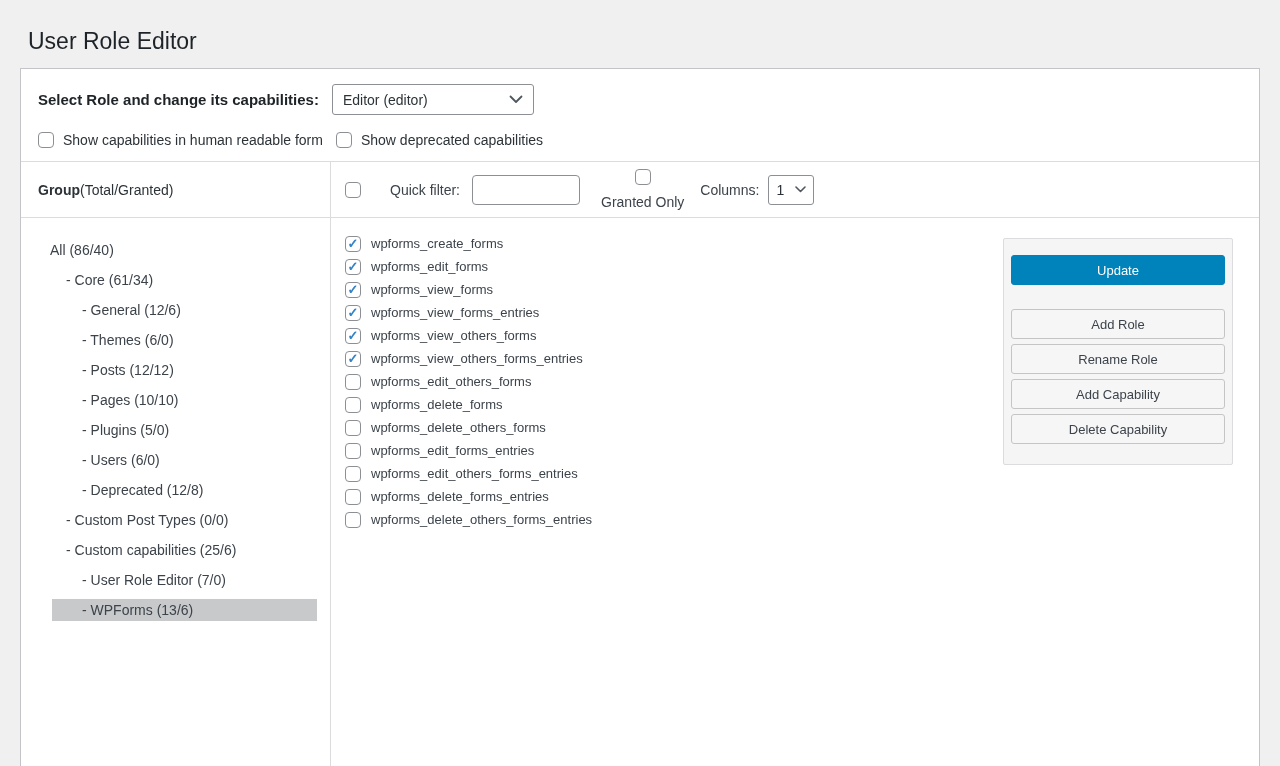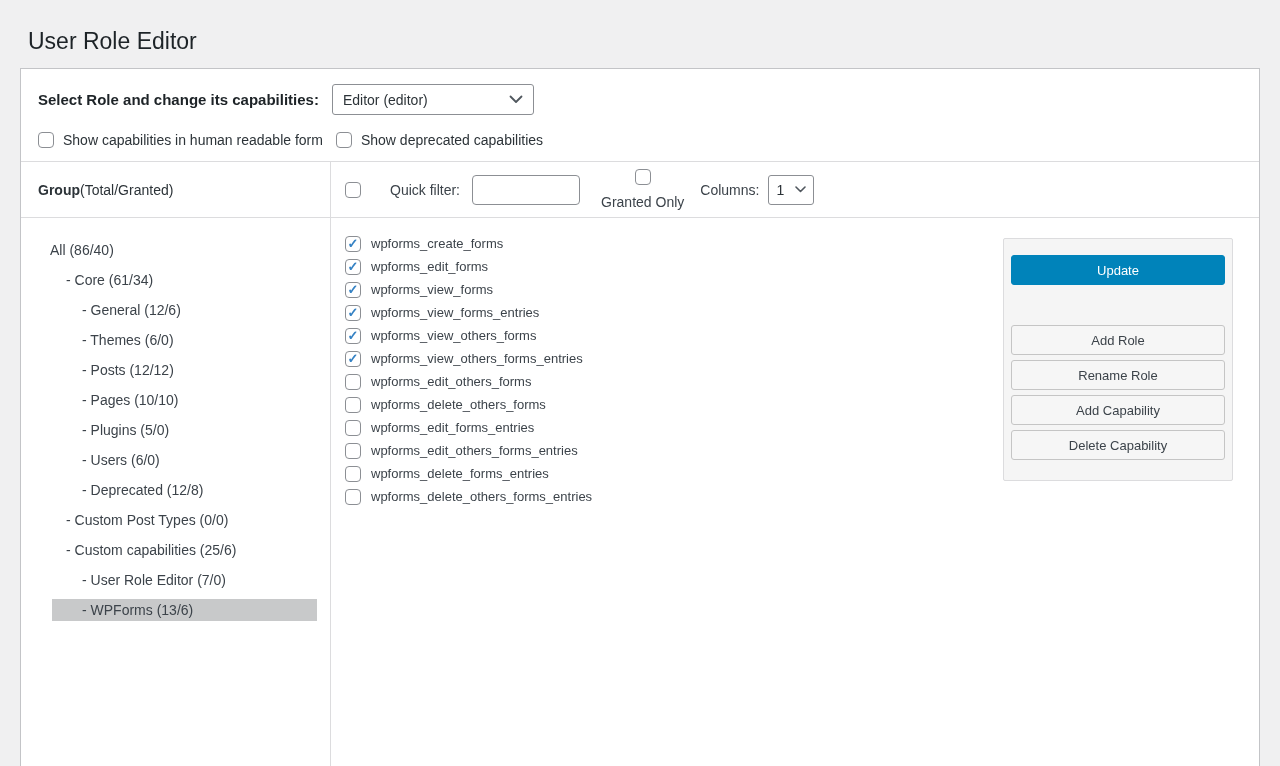--- a/index.html
+++ b/index.html
@@ -80,7 +80,7 @@
     background: var(--primary-button, #0083ba);
     border-color: var(--primary-button, #0083ba);
     color: var(--primary-button-text, #ffffff);
-    margin-bottom: 40px;
+    margin-bottom: 24px;
   }
   .btn + .btn { margin-top: 5px; }
   input[type="checkbox"] {

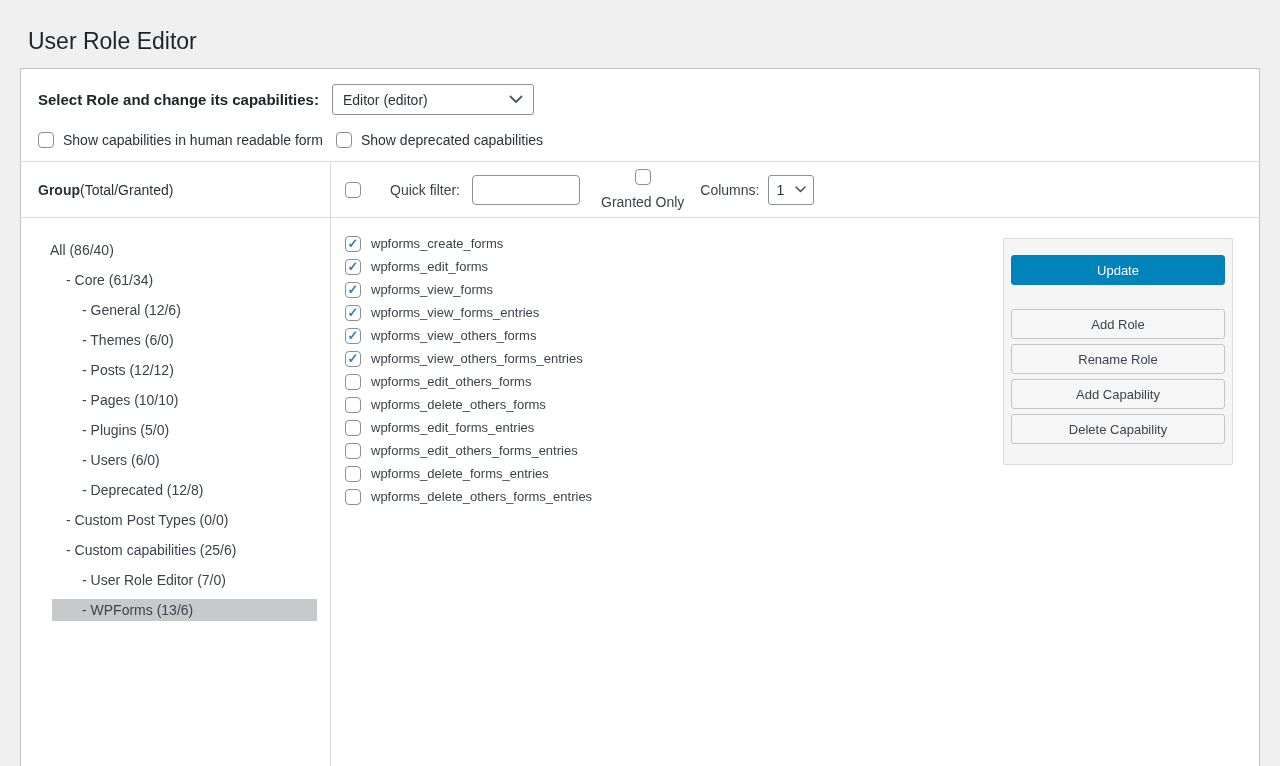--- a/index.html
+++ b/index.html
@@ -203,6 +203,10 @@
               </label>
               <label class="cap-row">
                 <input type="checkbox" style="">
+                <span>wpforms_delete_forms</span>
+              </label>
+              <label class="cap-row">
+                <input type="checkbox" style="">
                 <span>wpforms_delete_others_forms</span>
               </label>
               <label class="cap-row">

